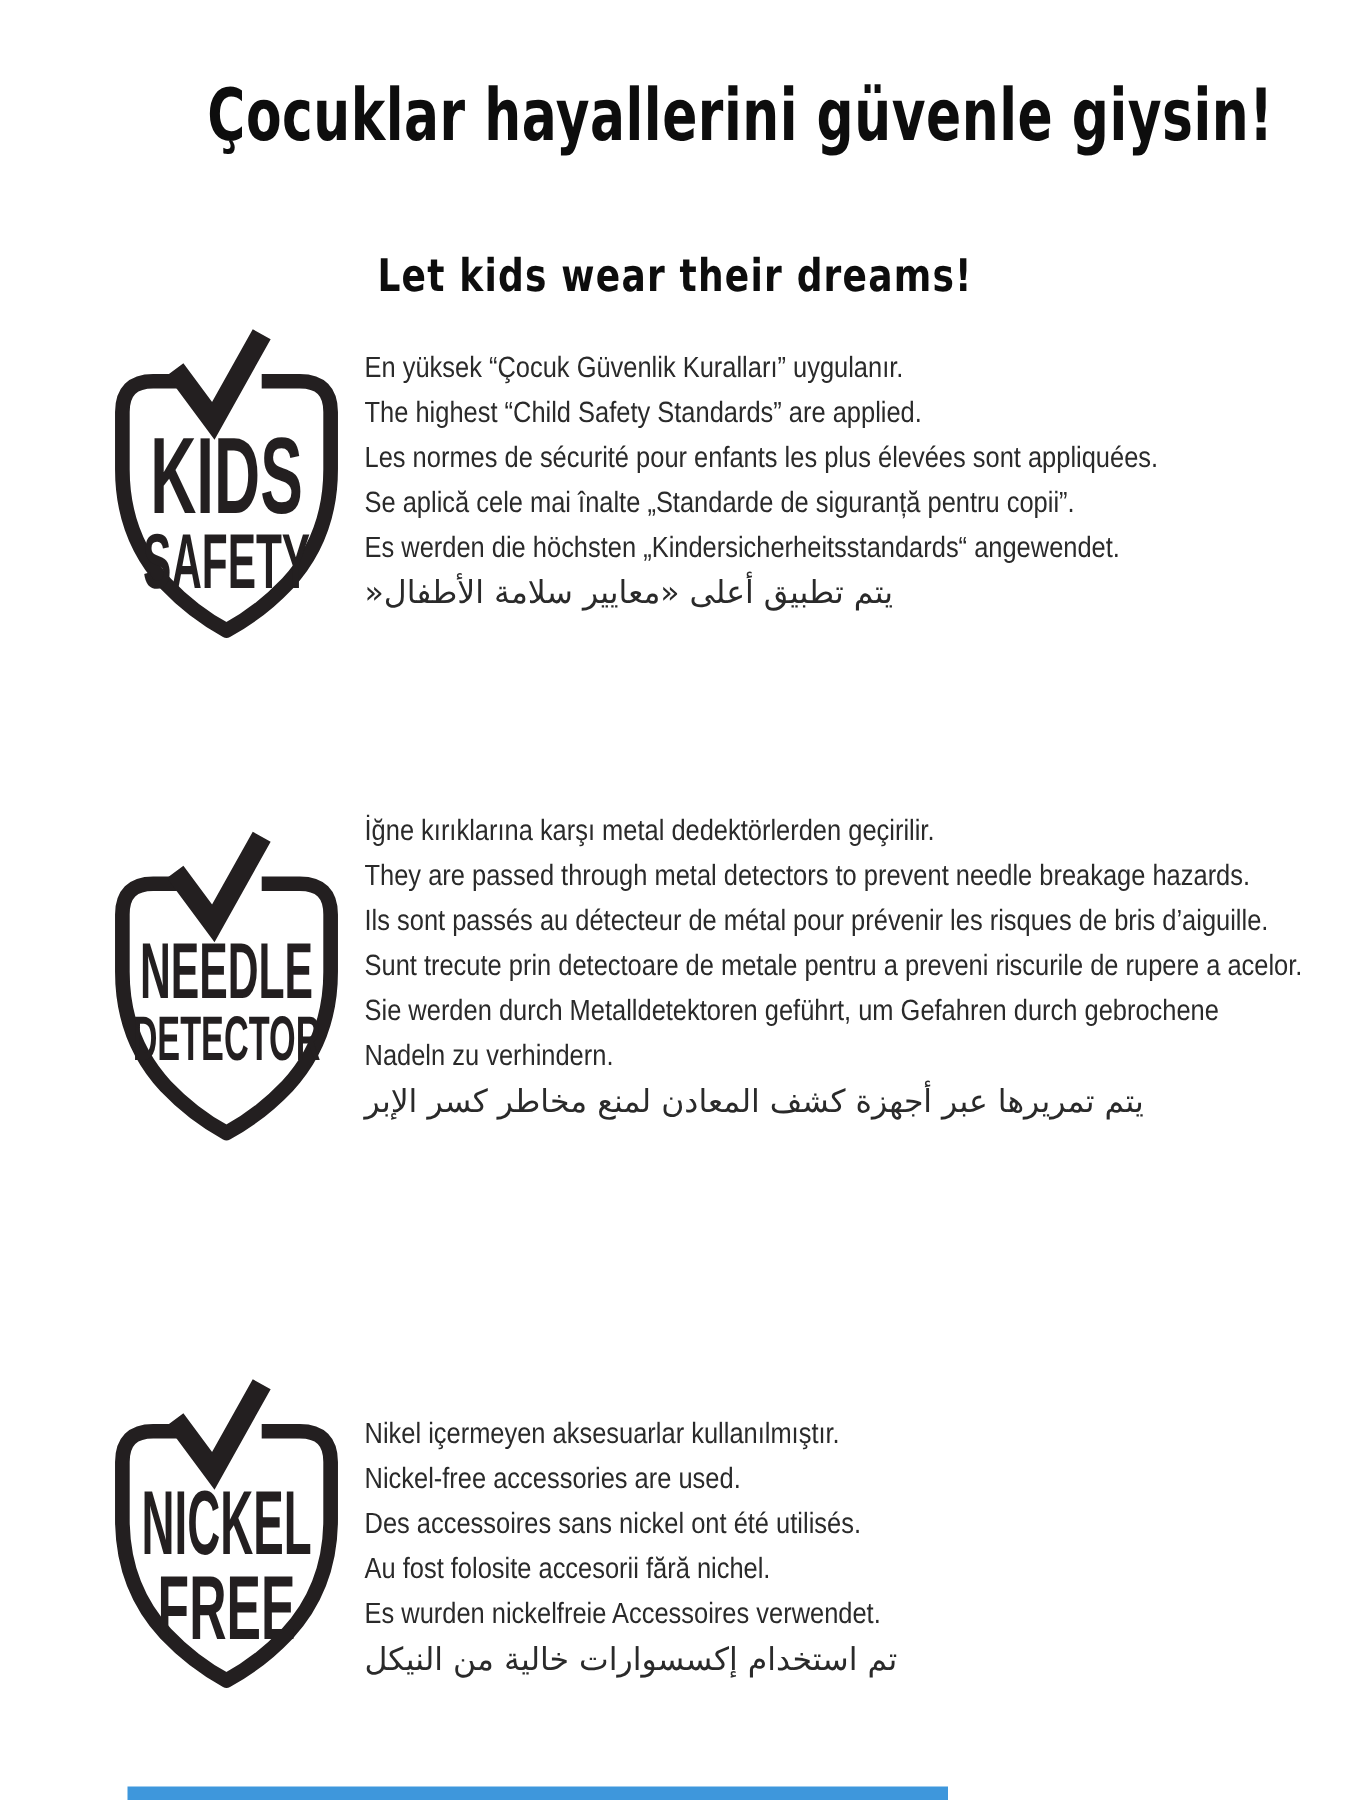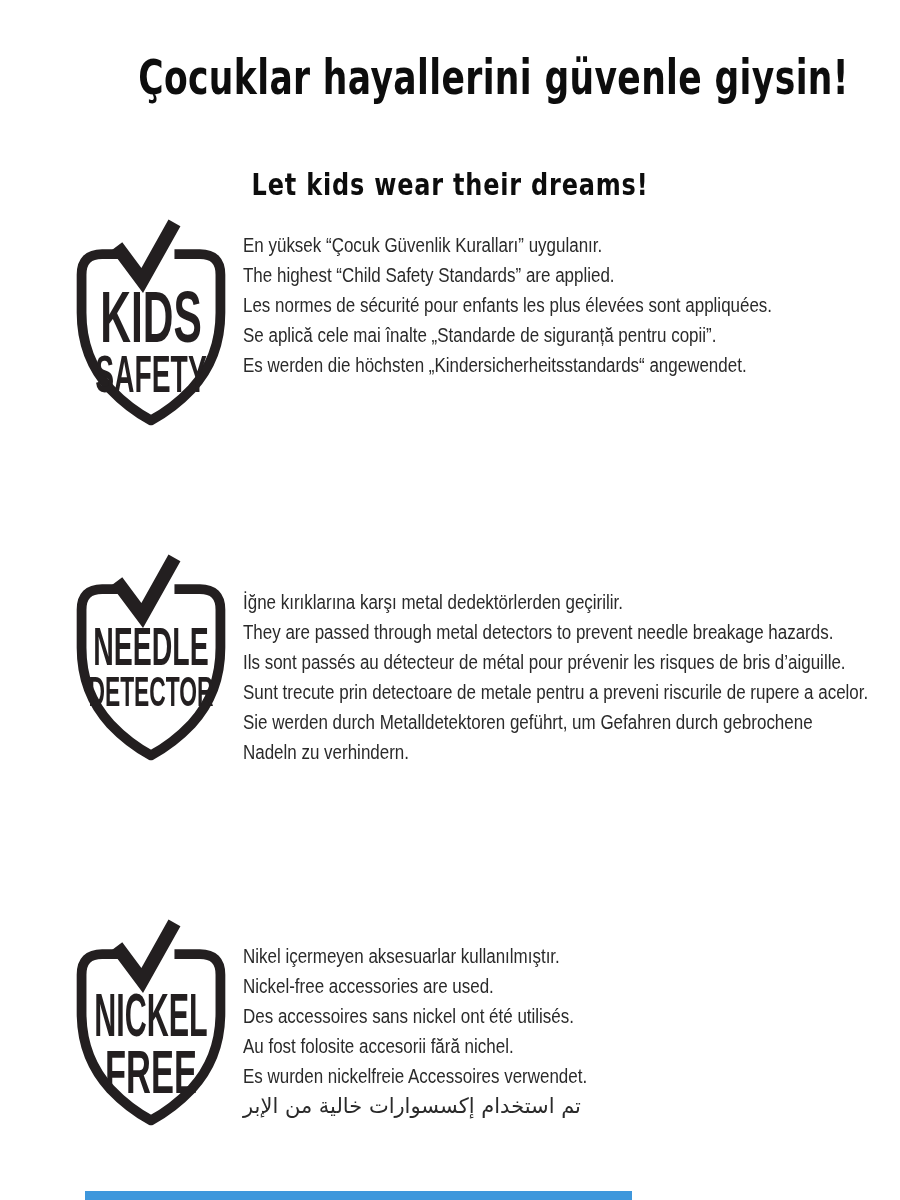--- a/index.html
+++ b/index.html
@@ -113,6 +113,7 @@
     <p class="text-line">Les normes de sécurité pour enfants les plus élevées sont appliquées.</p>
     <p class="text-line">Se aplică cele mai înalte „Standarde de siguranță pentru copii”.</p>
     <p class="text-line">Es werden die höchsten „Kindersicherheitsstandards“ angewendet.</p>
+    <p class="text-line arabic" dir="rtl">يتم تطبيق أعلى «معايير سلامة الأطفال«</p>
   </div>
 
   <svg class="badge b2" viewBox="0 0 180 228">

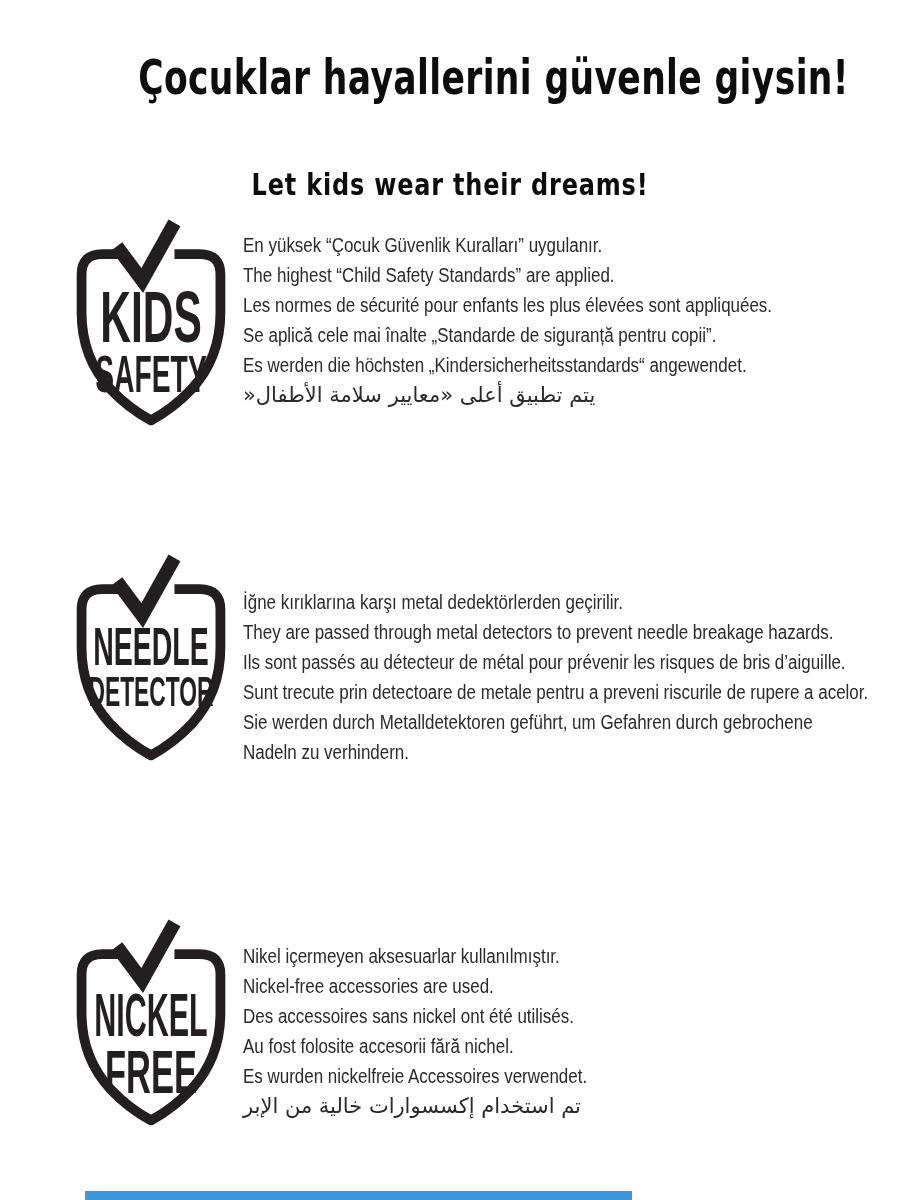--- a/index.html
+++ b/index.html
@@ -66,7 +66,7 @@
     width: 640px;
   }
   .text-block.t1 { top: 230px; }
-  .text-block.t2 { top: 587px; }
+  .text-block.t2 { top: 539px; }
   .text-block.t3 { top: 941px; }
   .text-line {
     display: block;

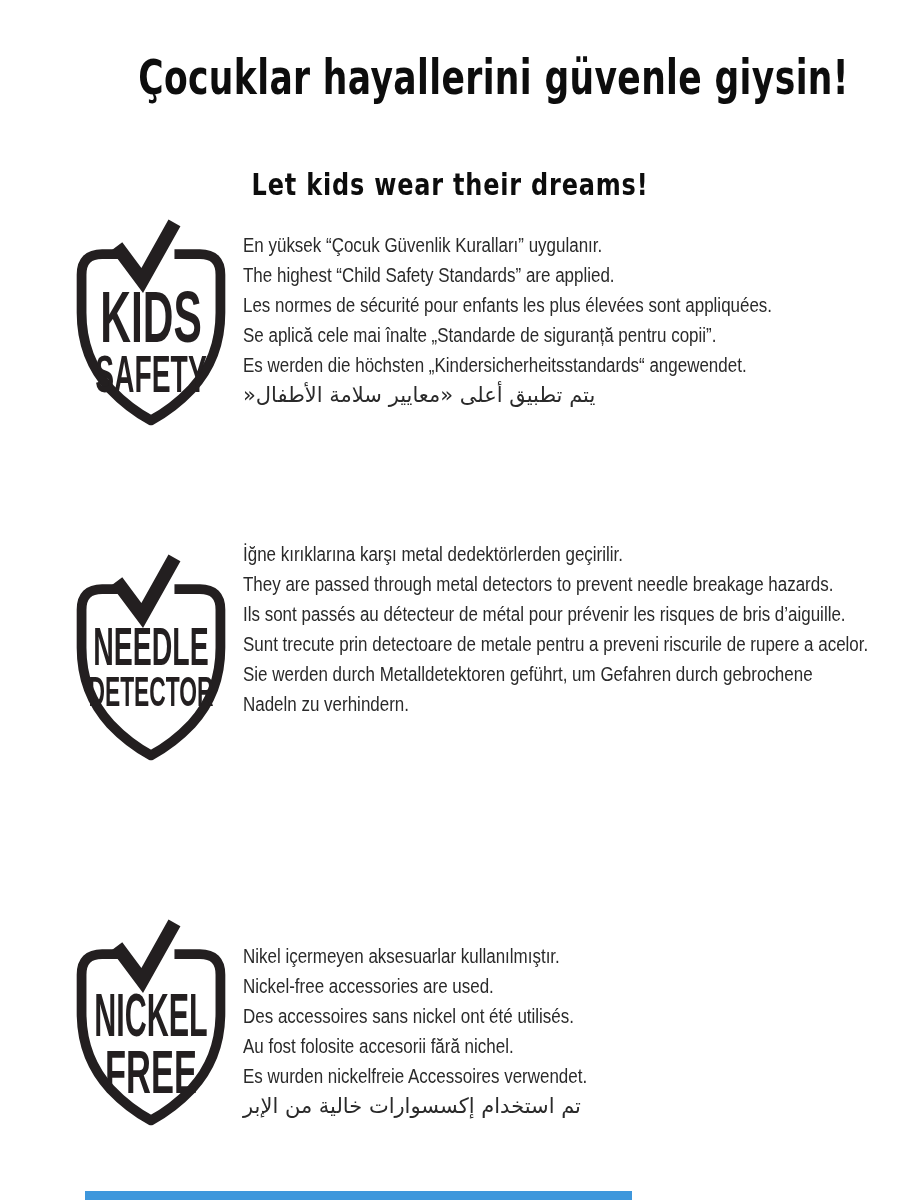--- a/index.html
+++ b/index.html
@@ -130,6 +130,7 @@
     <p class="text-line">Sunt trecute prin detectoare de metale pentru a preveni riscurile de rupere a acelor.</p>
     <p class="text-line">Sie werden durch Metalldetektoren geführt, um Gefahren durch gebrochene</p>
     <p class="text-line">Nadeln zu verhindern.</p>
+    <p class="text-line arabic" dir="rtl">يتم تمريرها عبر أجهزة كشف المعادن لمنع مخاطر كسر الإبر</p>
   </div>
 
   <svg class="badge b3" viewBox="0 0 180 228">

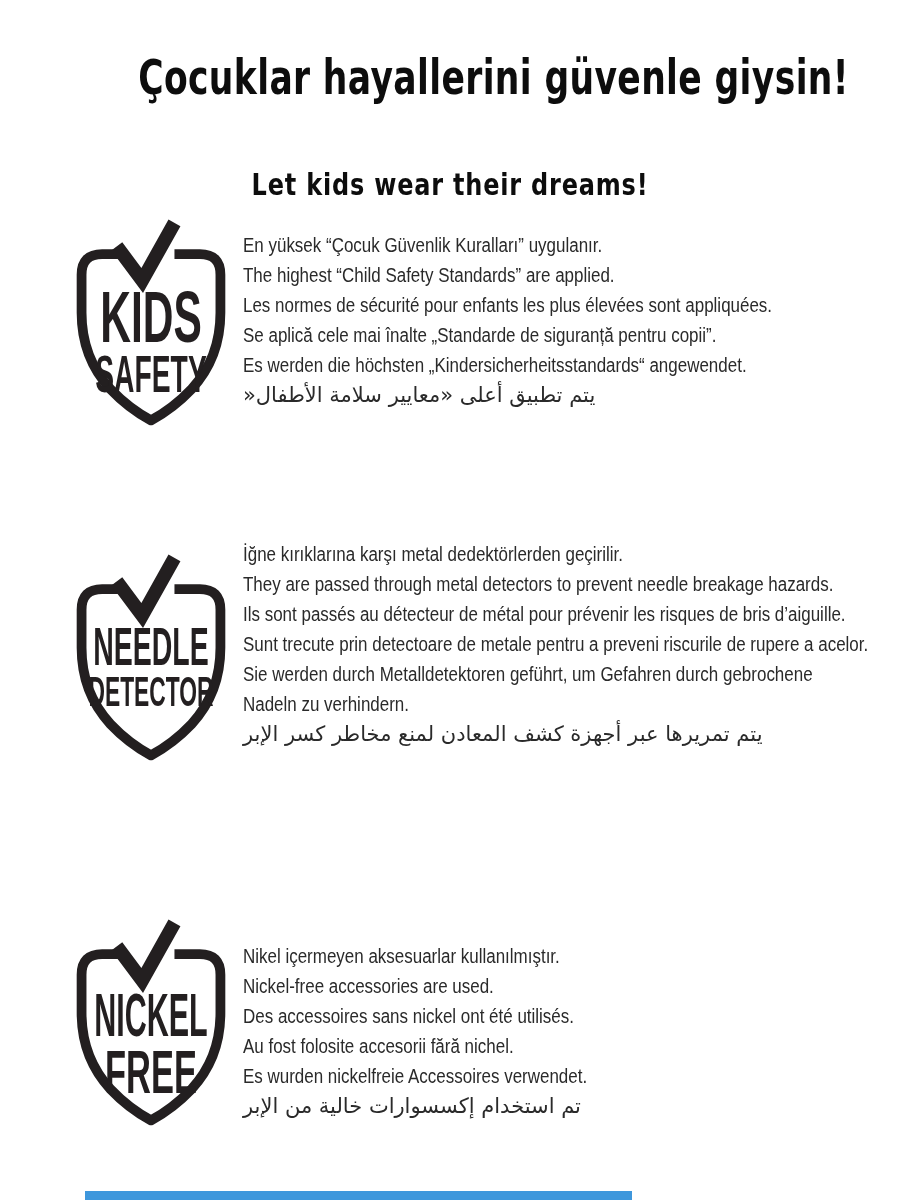--- a/index.html
+++ b/index.html
@@ -146,7 +146,7 @@
     <p class="text-line">Des accessoires sans nickel ont été utilisés.</p>
     <p class="text-line">Au fost folosite accesorii fără nichel.</p>
     <p class="text-line">Es wurden nickelfreie Accessoires verwendet.</p>
-    <p class="text-line arabic" dir="rtl">تم استخدام إكسسوارات خالية من الإبر</p>
+    <p class="text-line arabic" dir="rtl">تم استخدام إكسسوارات خالية من النيكل</p>
   </div>
 
   <div class="footer-bar" style="background-color: rgb(62, 151, 220);"></div>

